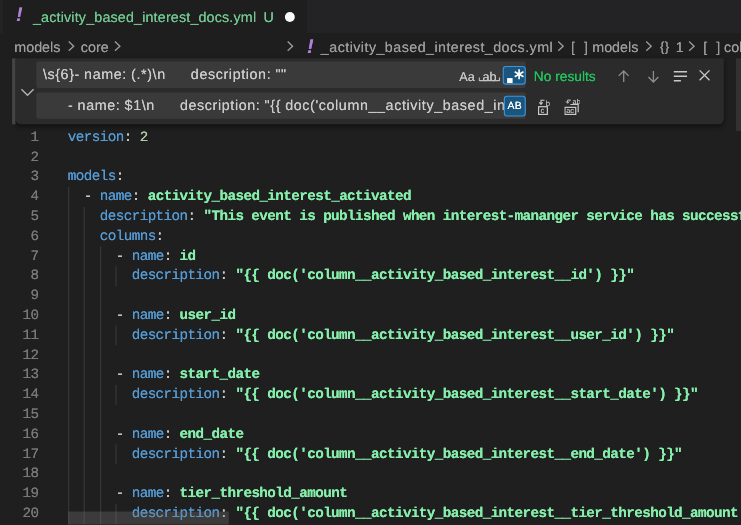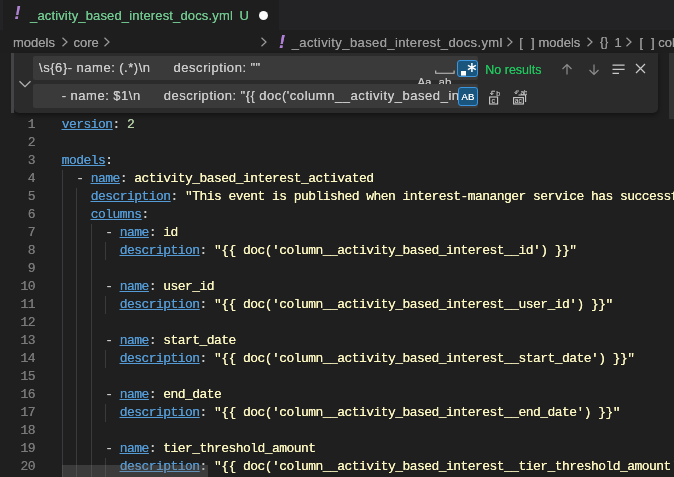--- a/index.html
+++ b/index.html
@@ -47,7 +47,7 @@
   .itext { opacity:0.999; position:absolute; left:6.5px; top:0; height:24px; line-height:24.5px;
     font-size:13px; letter-spacing:0.55px; word-spacing:-0.35px; color:#cccccc; text-shadow:0 0 0.4px currentColor;
     white-space:pre; overflow:hidden; }
-  .tgl { opacity:0.999; text-shadow:0 0 0.45px currentColor; position:absolute; top:17px; width:19px; height:18.5px; border-radius:3px;
+  .tgl { opacity:0.999; text-shadow:0 0 0.45px currentColor; position:absolute; top:6px; width:19px; height:18.5px; border-radius:3px;
     color:#c5c5c5; font-size:11.5px; text-align:center; line-height:18.5px; }
   .tglon { background:#1b567f; border:1px solid #3c96e0; color:#ffffff; }
   #noresults { opacity:0.999; text-shadow:0 0 0.45px currentColor; position:absolute; left:471.3px; top:0; height:30px; line-height:35px;

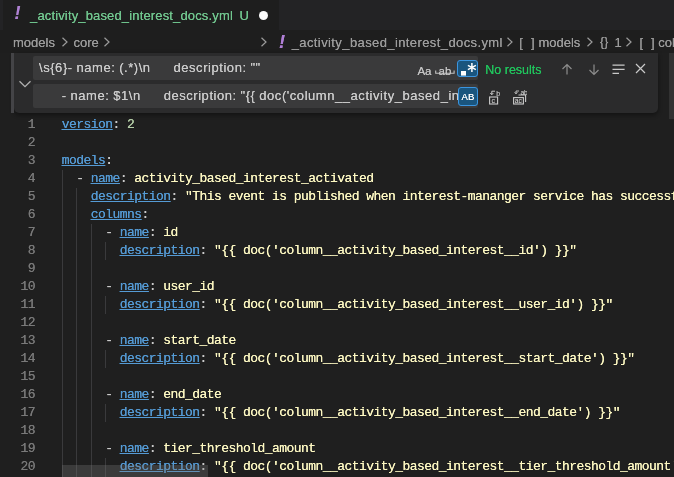--- a/index.html
+++ b/index.html
@@ -30,7 +30,7 @@
   #code { left:61.7px; top:116.2px; color:#cccccc; text-shadow:0 0 0.55px currentColor;
     font:13px/18px "Liberation Mono", monospace; letter-spacing:-0.55px; white-space:pre; }
   #code span { text-shadow:0 0 0.55px currentColor; }
-  .k { color:#569cd6;text-decoration:underline; } .p { color:#cccccc; } .s { color:#fef9c3; } .n { color:#b5cea8; }
+  .k { color:#569cd6; } .p { color:#cccccc; } .s { color:#fef9c3; } .n { color:#b5cea8; }
   .guide { position:absolute; width:1px; background:#3b3b3d; }
 
   #hthumb { left:62px; top:465px; width:146px; height:12px; background:rgba(121,121,121,0.32); z-index:10; }

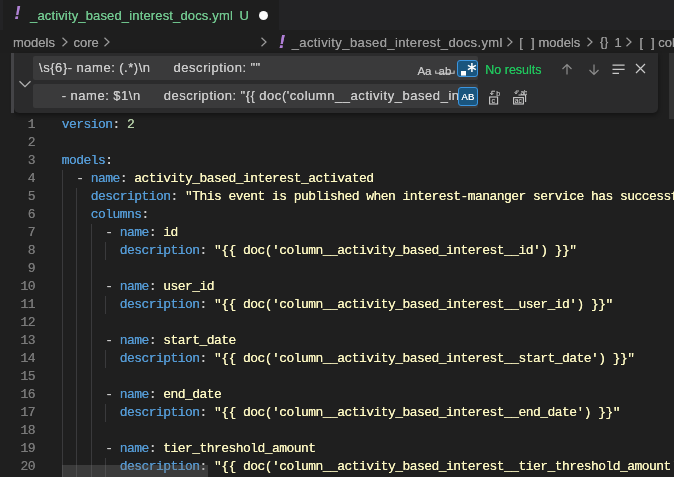--- a/index.html
+++ b/index.html
@@ -30,7 +30,7 @@
   #code { left:61.7px; top:116.2px; color:#cccccc; text-shadow:0 0 0.55px currentColor;
     font:13px/18px "Liberation Mono", monospace; letter-spacing:-0.55px; white-space:pre; }
   #code span { text-shadow:0 0 0.55px currentColor; }
-  .k { color:#569cd6; } .p { color:#cccccc; } .s { color:#fef9c3; } .n { color:#b5cea8; }
+  .k { color:#569cd6; } .p { color:#cccccc; } .s { color:#86efac;font-weight:bold; } .n { color:#b5cea8; }
   .guide { position:absolute; width:1px; background:#3b3b3d; }
 
   #hthumb { left:62px; top:465px; width:146px; height:12px; background:rgba(121,121,121,0.32); z-index:10; }

